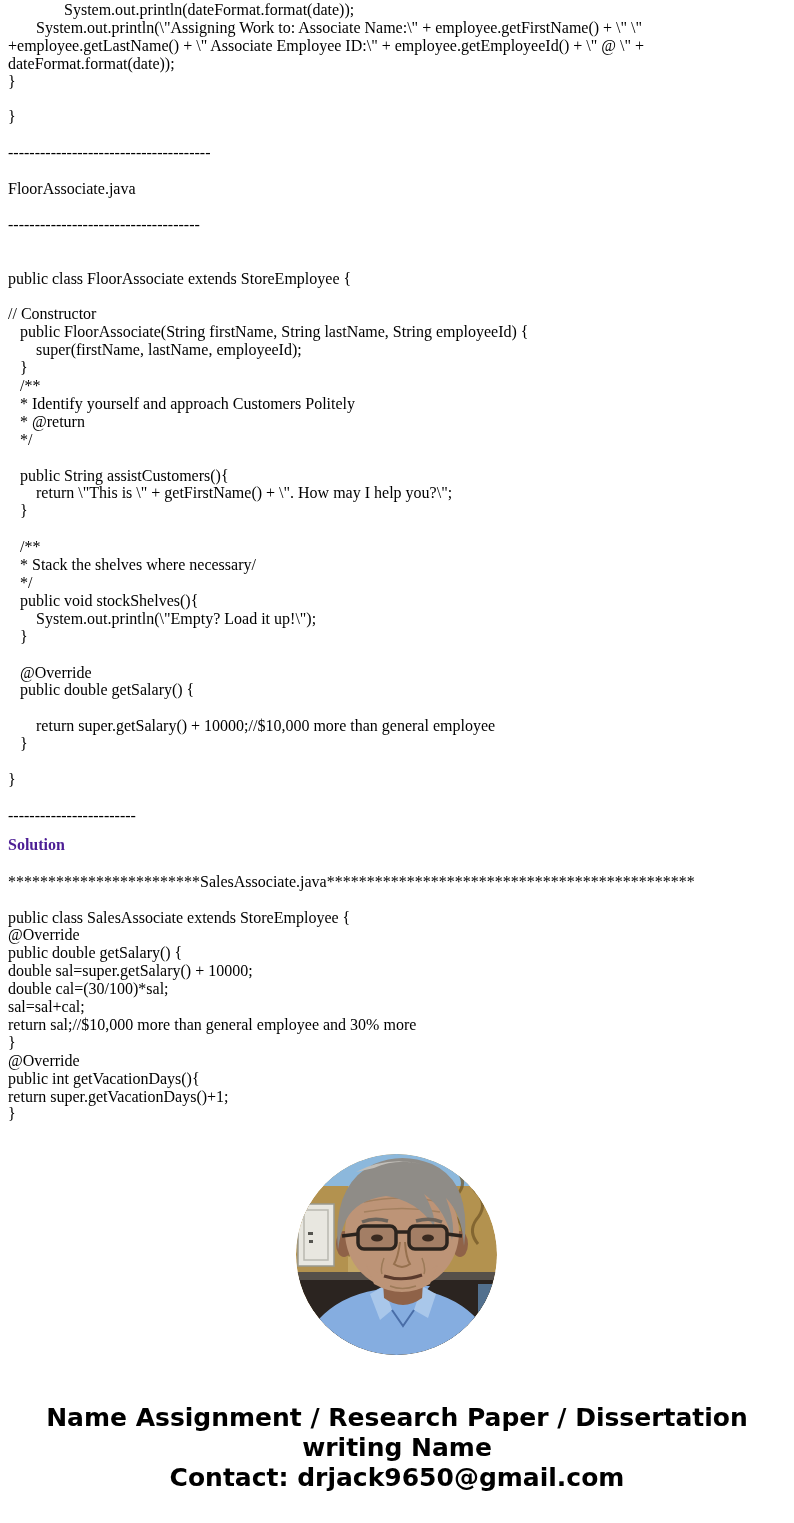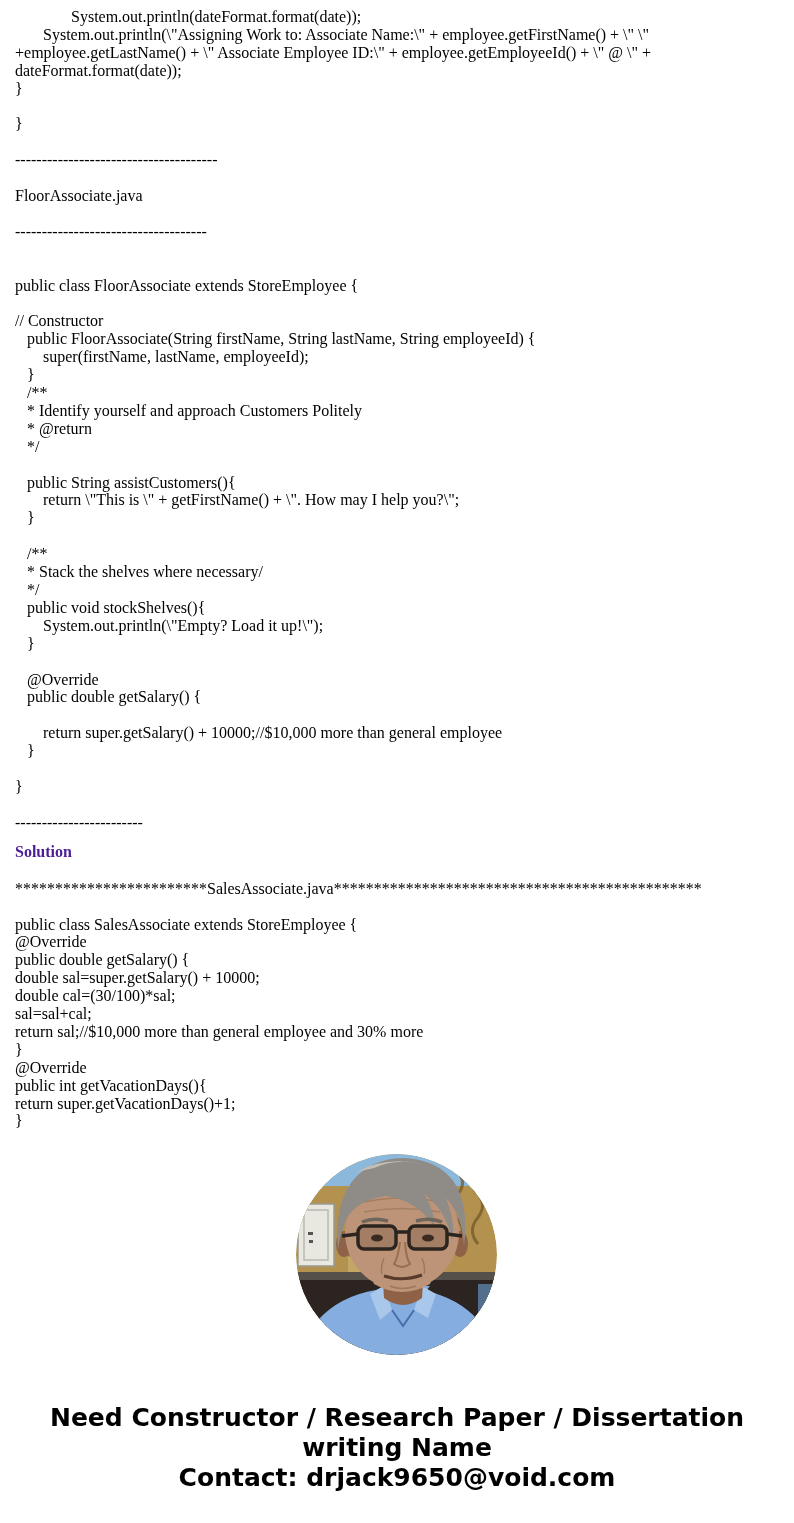--- a/index.html
+++ b/index.html
@@ -16,9 +16,8 @@
   .doc {
     position: absolute;
     left: 8px;
-    top: 8px;
+    top: 1px;
     right: 6px;
-    margin-left: 7px;
   }
   pre.code {
     font-family: "Liberation Serif", serif;

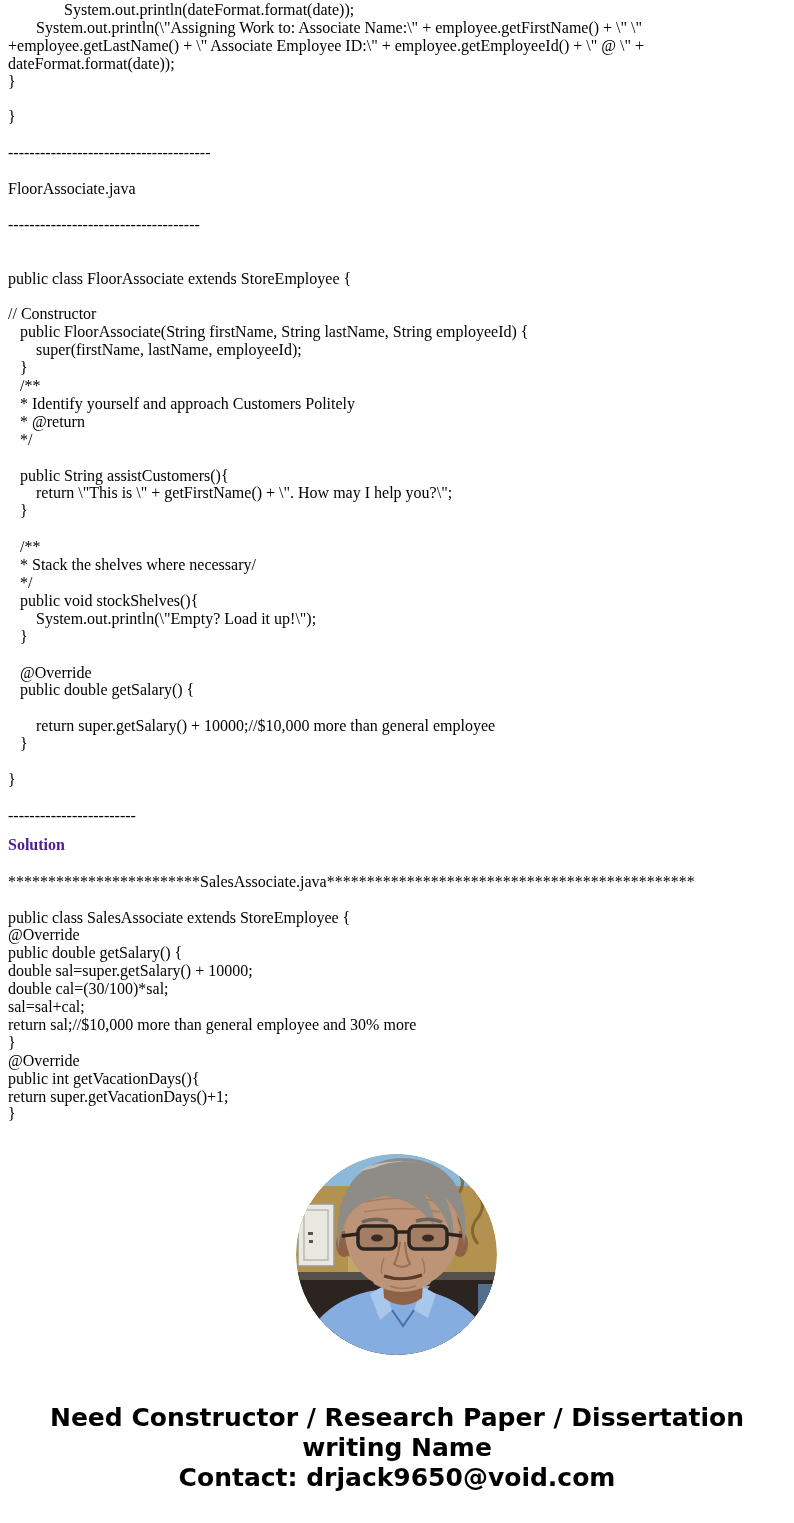--- a/index.html
+++ b/index.html
@@ -220,7 +220,7 @@
   </div>
 
   <div class="footer">
-    <div>Need Constructor / Research Paper / Dissertation</div>
+    <div>Name Assignment / Research Paper / Dissertation</div>
     <div>writing Name</div>
     <div>Contact: drjack9650@void.com</div>
   </div>

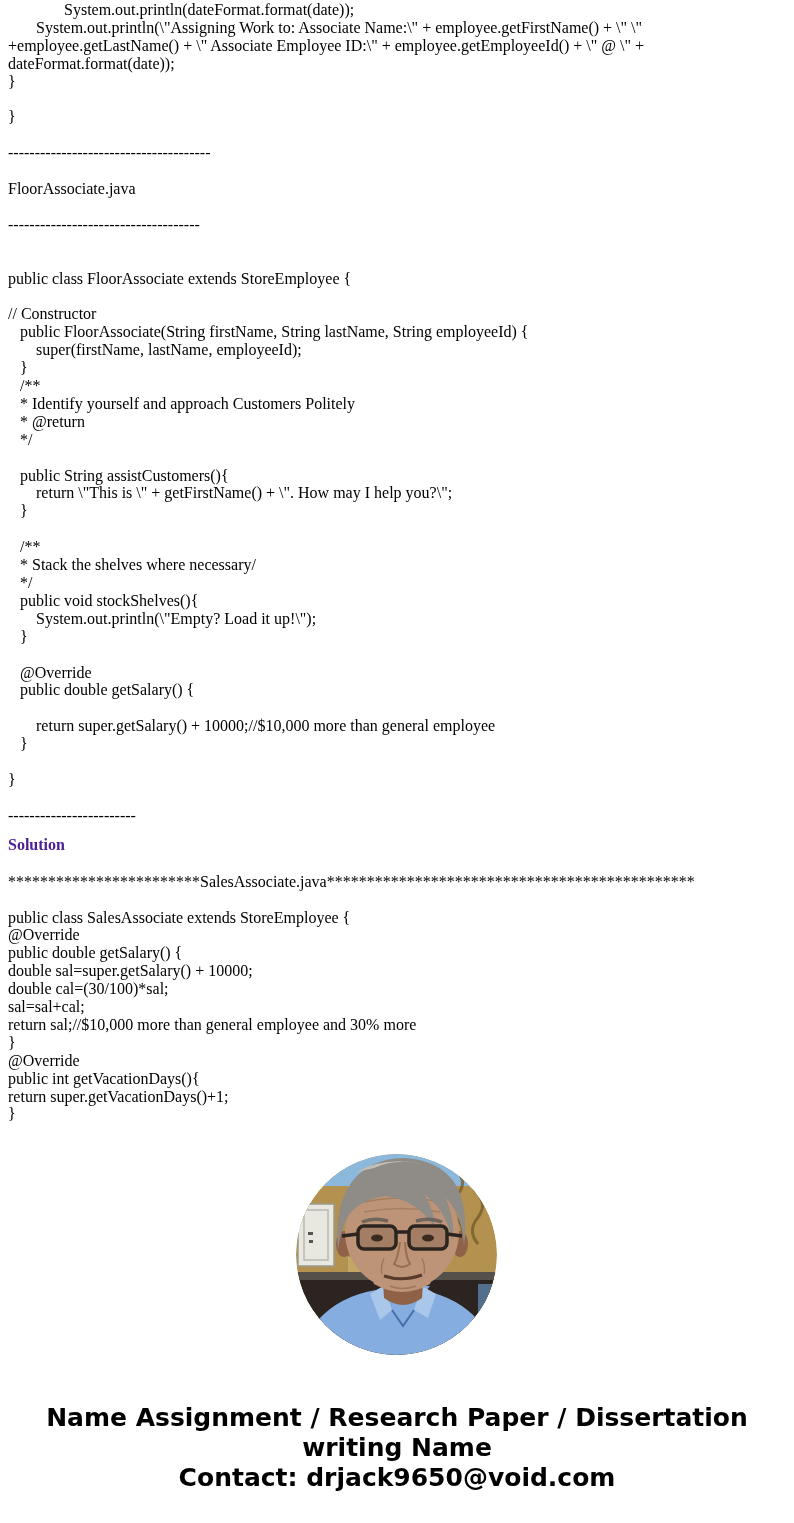--- a/index.html
+++ b/index.html
@@ -222,7 +222,7 @@
   <div class="footer">
     <div>Name Assignment / Research Paper / Dissertation</div>
     <div>writing Name</div>
-    <div>Contact: drjack9650@void.com</div>
+    <div>Contact: drjack9650@gmail.com</div>
   </div>
 
 </div>

